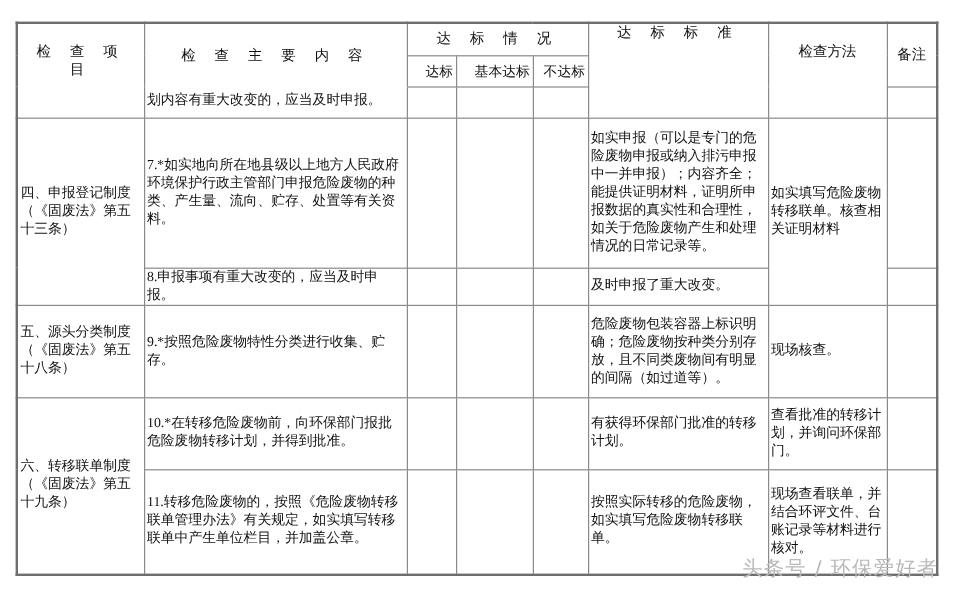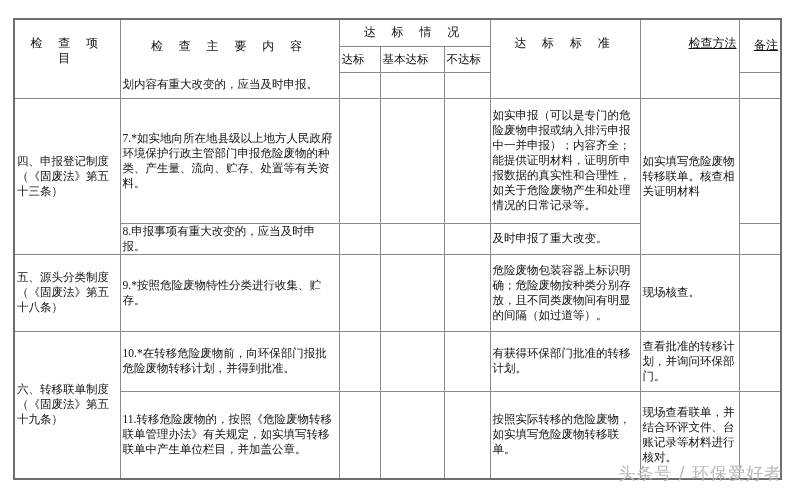--- a/index.html
+++ b/index.html
@@ -44,7 +44,7 @@
     <th class="hdr" rowspan="3" style="vertical-align:top;padding-top:16px">检 查 项 目</th>
     <th class="hdr" rowspan="2" style="border-bottom:none">检 查 主 要 内 容</th>
     <th class="hdr" colspan="3">达 标 情 况</th>
-    <th class="hdr" rowspan="3" style="vertical-align:top;padding-top:16px">达 标 标 准</th>
+    <th class="hdr" rowspan="3" style="vertical-align:top;">达 标 标 准</th>
     <th class="hdr-tight" rowspan="3" style="vertical-align:top;padding-top:16px">检查方法</th>
     <th class="hdr-tight" rowspan="2">备注</th>
   </tr>

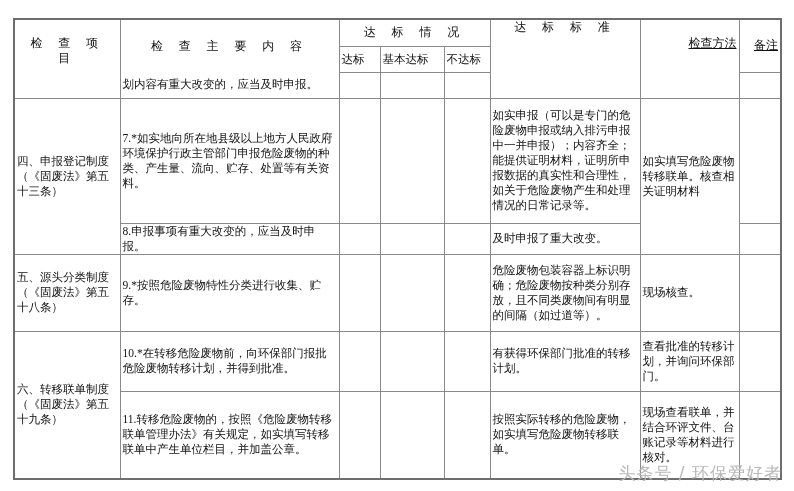--- a/index.html
+++ b/index.html
@@ -16,7 +16,7 @@
   }
   table.grid { border: 2px solid #6e6e6e; }
   .hdr { text-align: center; letter-spacing: 6px; font-size: 12px; }
-  .hdr-tight { text-align: right; font-size: 12px; text-decoration: underline; }
+  .hdr-tight { text-align: center; font-size: 12px; }
   .sub { text-align: left; font-size: 11.5px; }
   .item { text-align: left; font-family: Liberation Serif, serif; }
   .watermark {

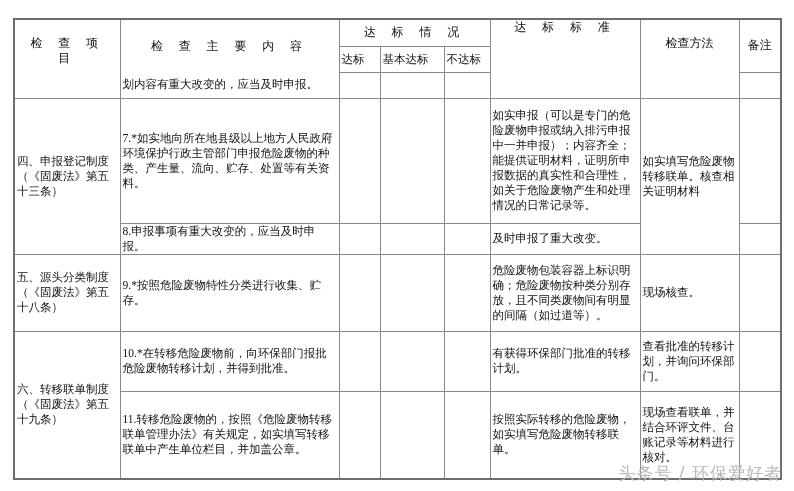--- a/index.html
+++ b/index.html
@@ -17,7 +17,7 @@
   table.grid { border: 2px solid #6e6e6e; }
   .hdr { text-align: center; letter-spacing: 6px; font-size: 12px; }
   .hdr-tight { text-align: center; font-size: 12px; }
-  .sub { text-align: left; font-size: 11.5px; }
+  .sub { text-align: right; font-size: 11.5px; }
   .item { text-align: left; font-family: Liberation Serif, serif; }
   .watermark {
     position: absolute; right: 12px; top: 462px;

